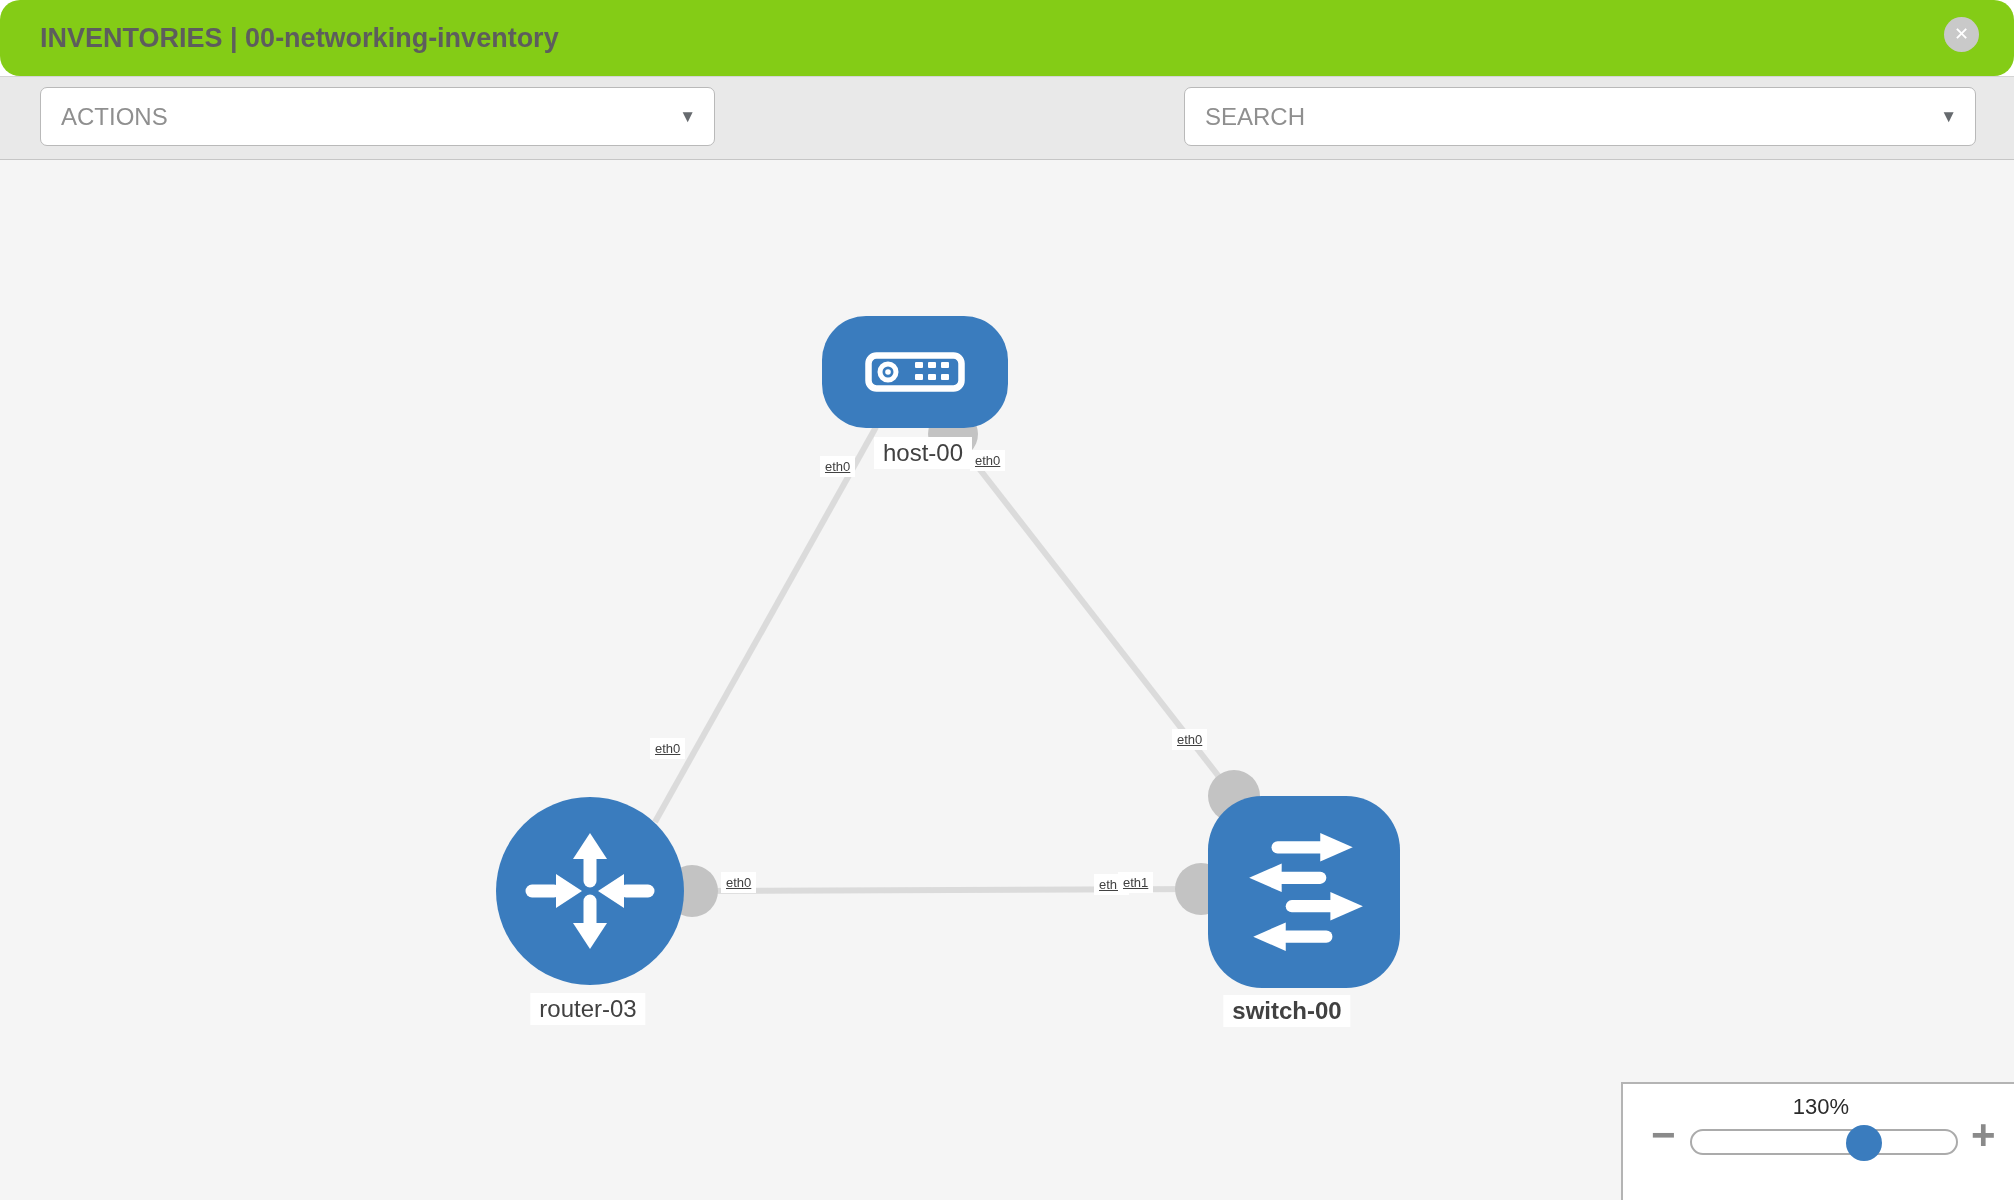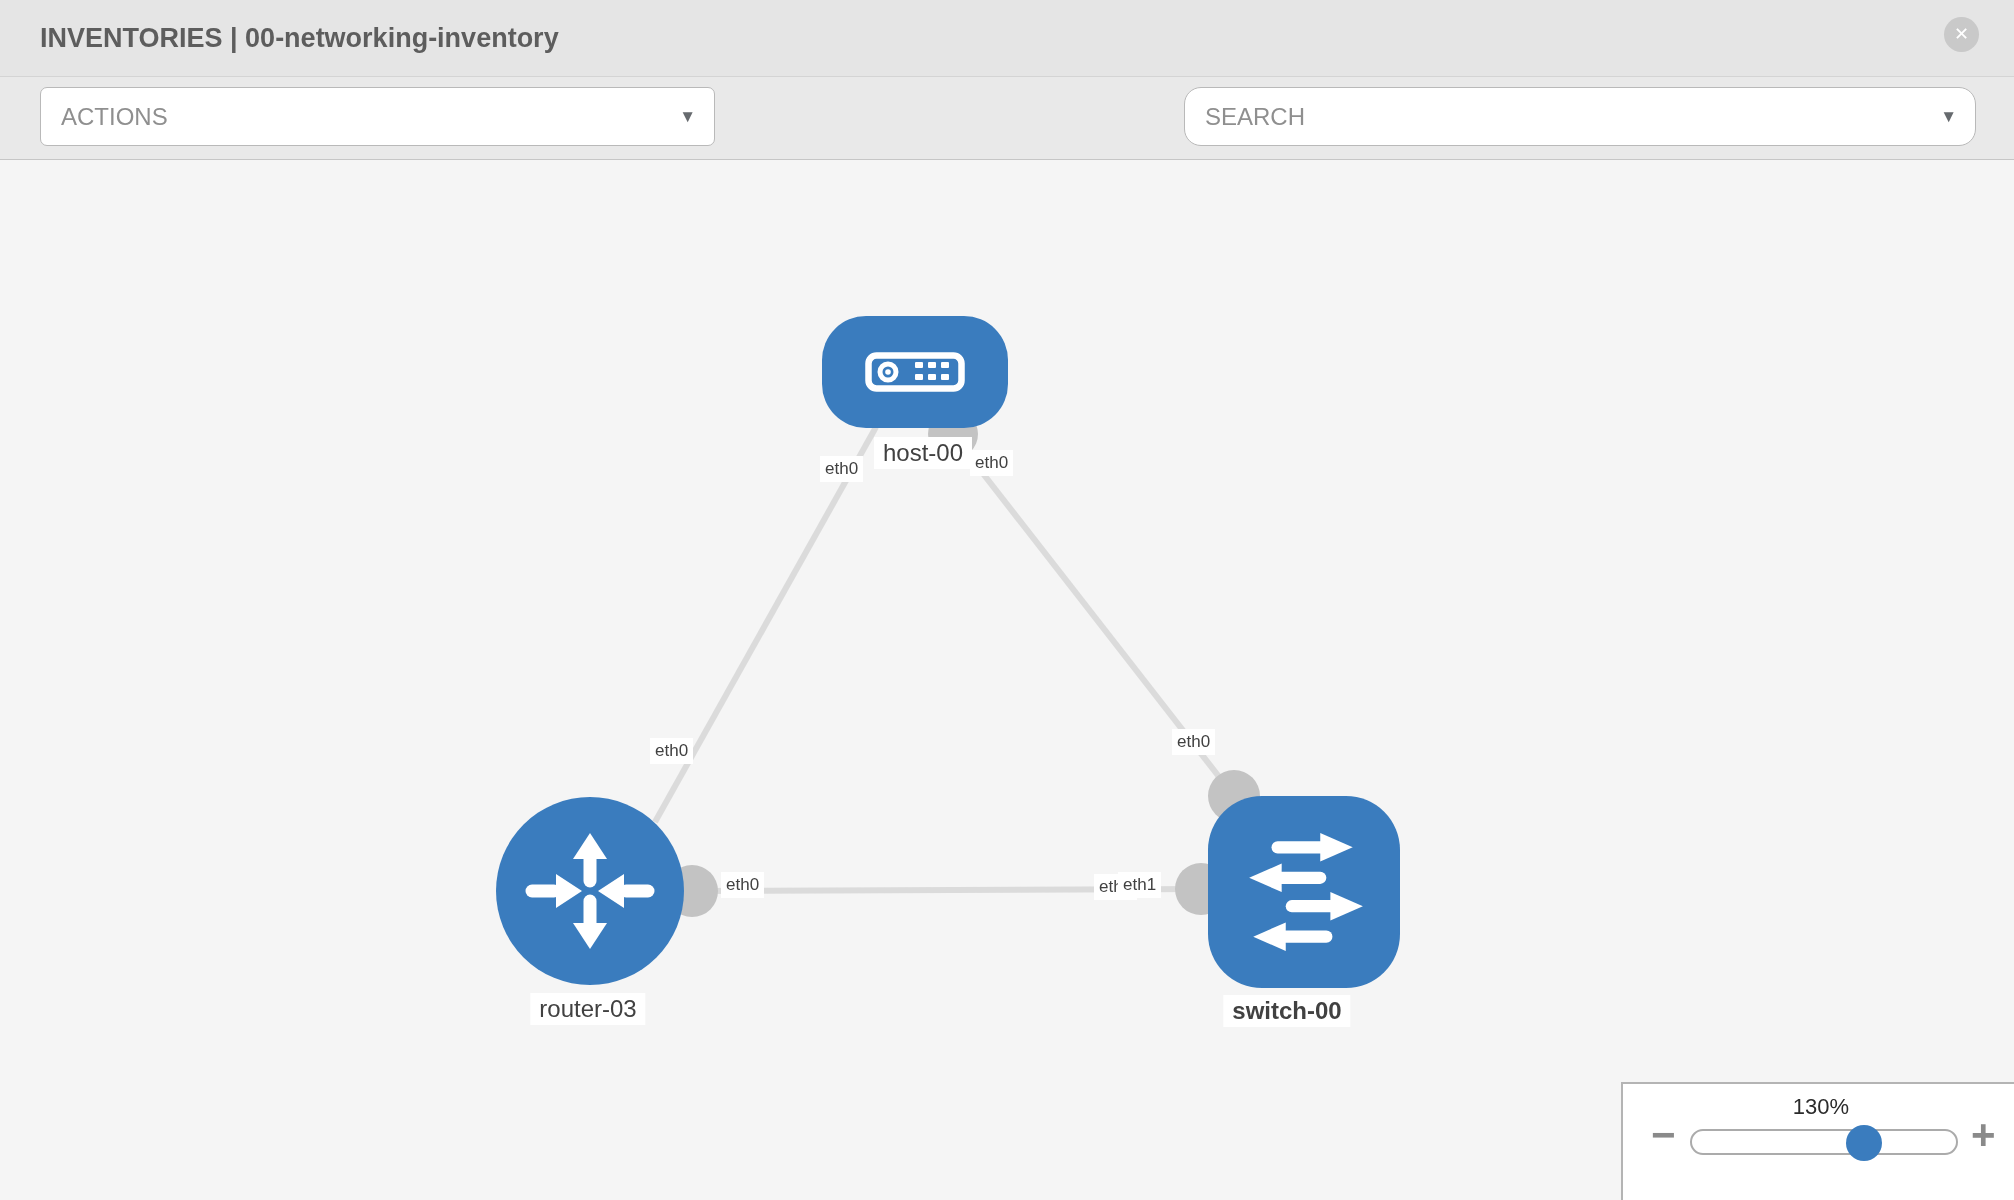--- a/index.html
+++ b/index.html
@@ -9,7 +9,7 @@
     font-family:"Liberation Sans","DejaVu Sans",sans-serif;
   }
   
-  .header{position:absolute;top:0;left:0;width:2014px;height:76px;background:#e5e5e5;}
+  .header{position:absolute;top:0;left:0;width:2014px;height:76px;background:#84cc16;border-radius:20px;}
   .header-title{position:absolute;left:40px;top:0;line-height:76px;font-size:27px;font-weight:bold;color:#5d5d5d;}
   .close-btn{position:absolute;top:17px;left:1944px;width:35px;height:35px;border-radius:50%;
     background:#c9c9c9;color:#ffffff;font-size:18px;font-weight:bold;text-align:center;line-height:35px;cursor:pointer;}

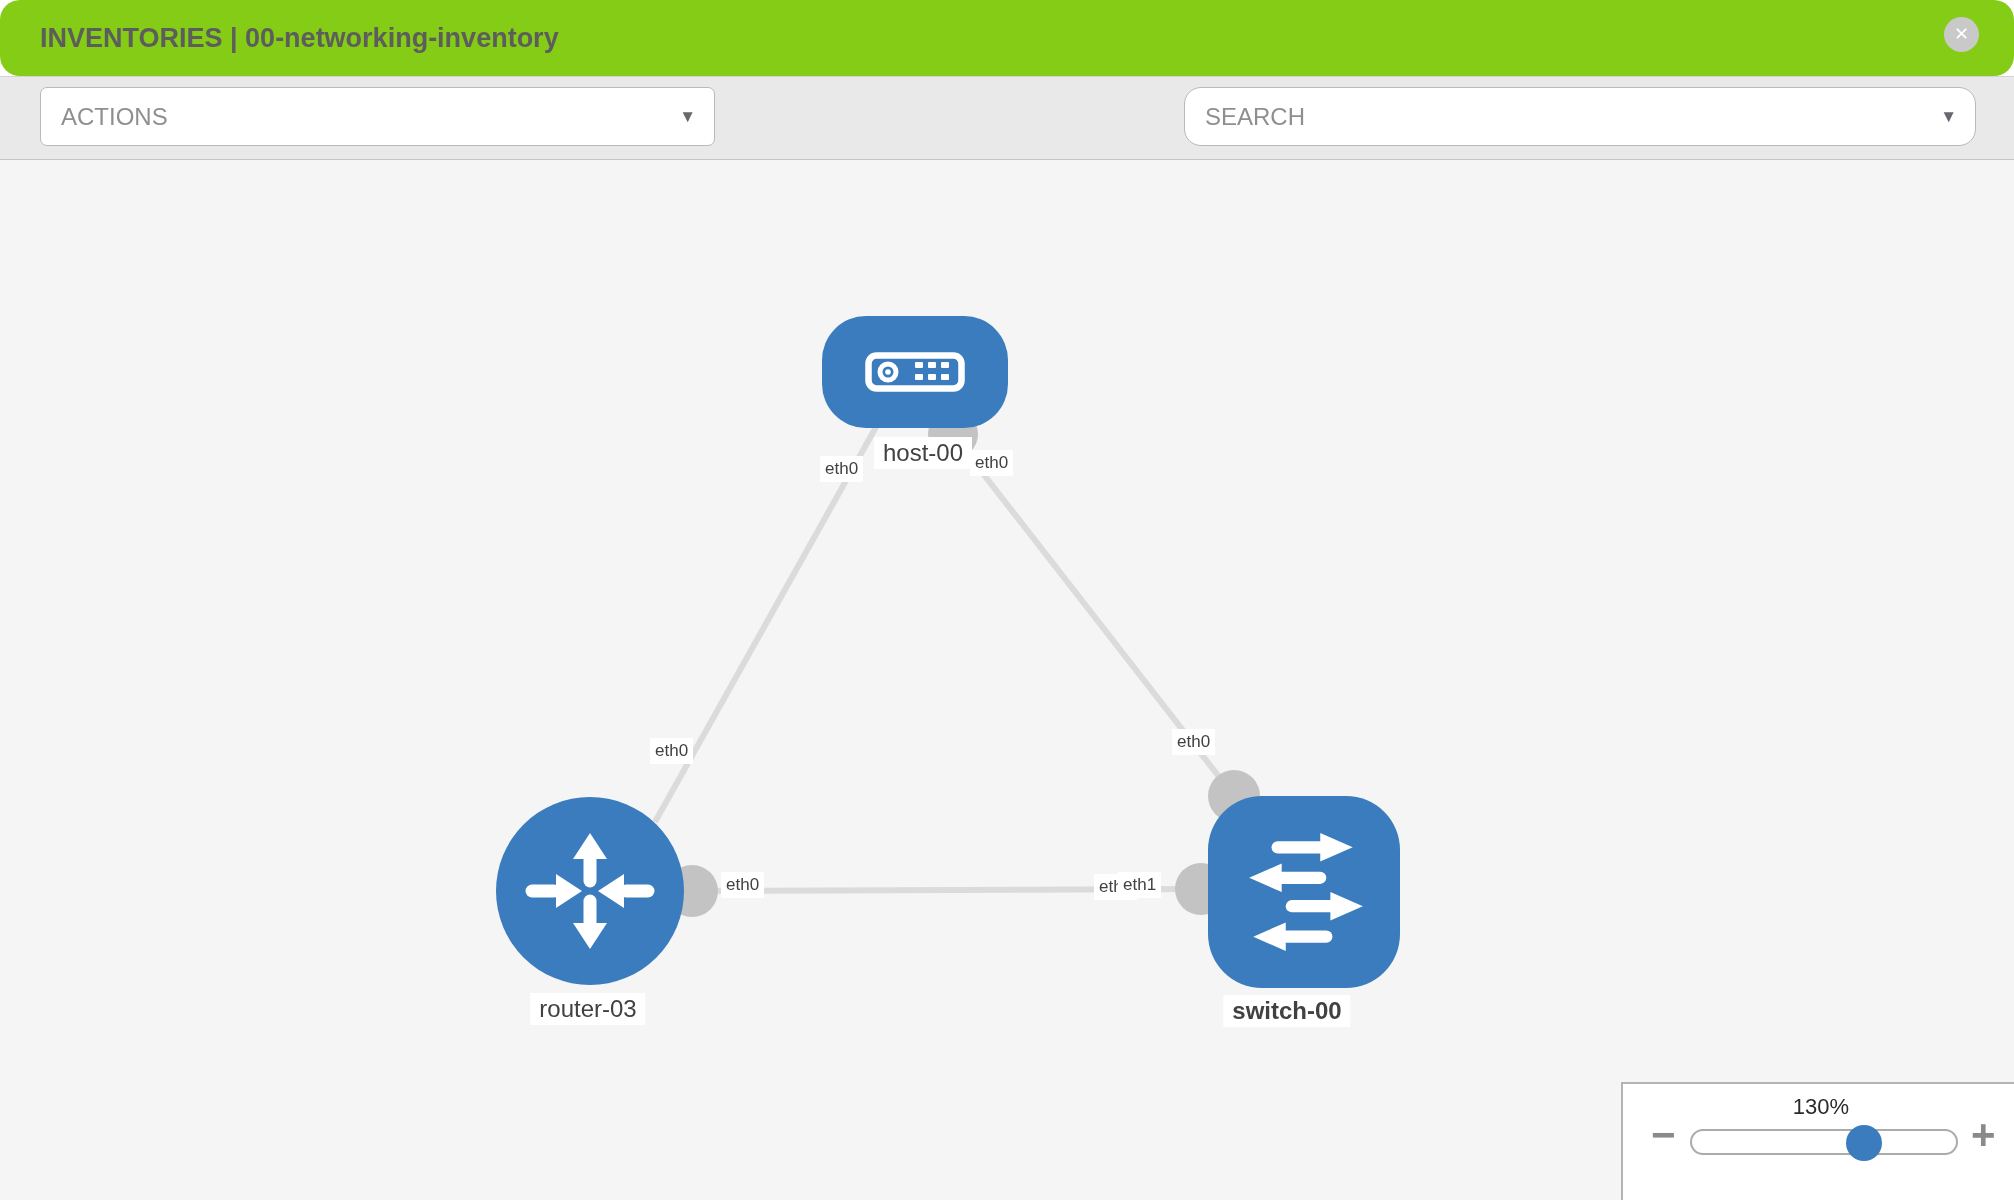--- a/index.html
+++ b/index.html
@@ -74,7 +74,7 @@
     </svg>
   </div>
 
-  <div class="combo" style="left:1184px;width:792px;border-radius:17px;">
+  <div class="combo" style="left:1184px;width:792px;">
     <span class="combo-label">SEARCH</span>
     <span class="combo-caret">▼</span>
   </div>

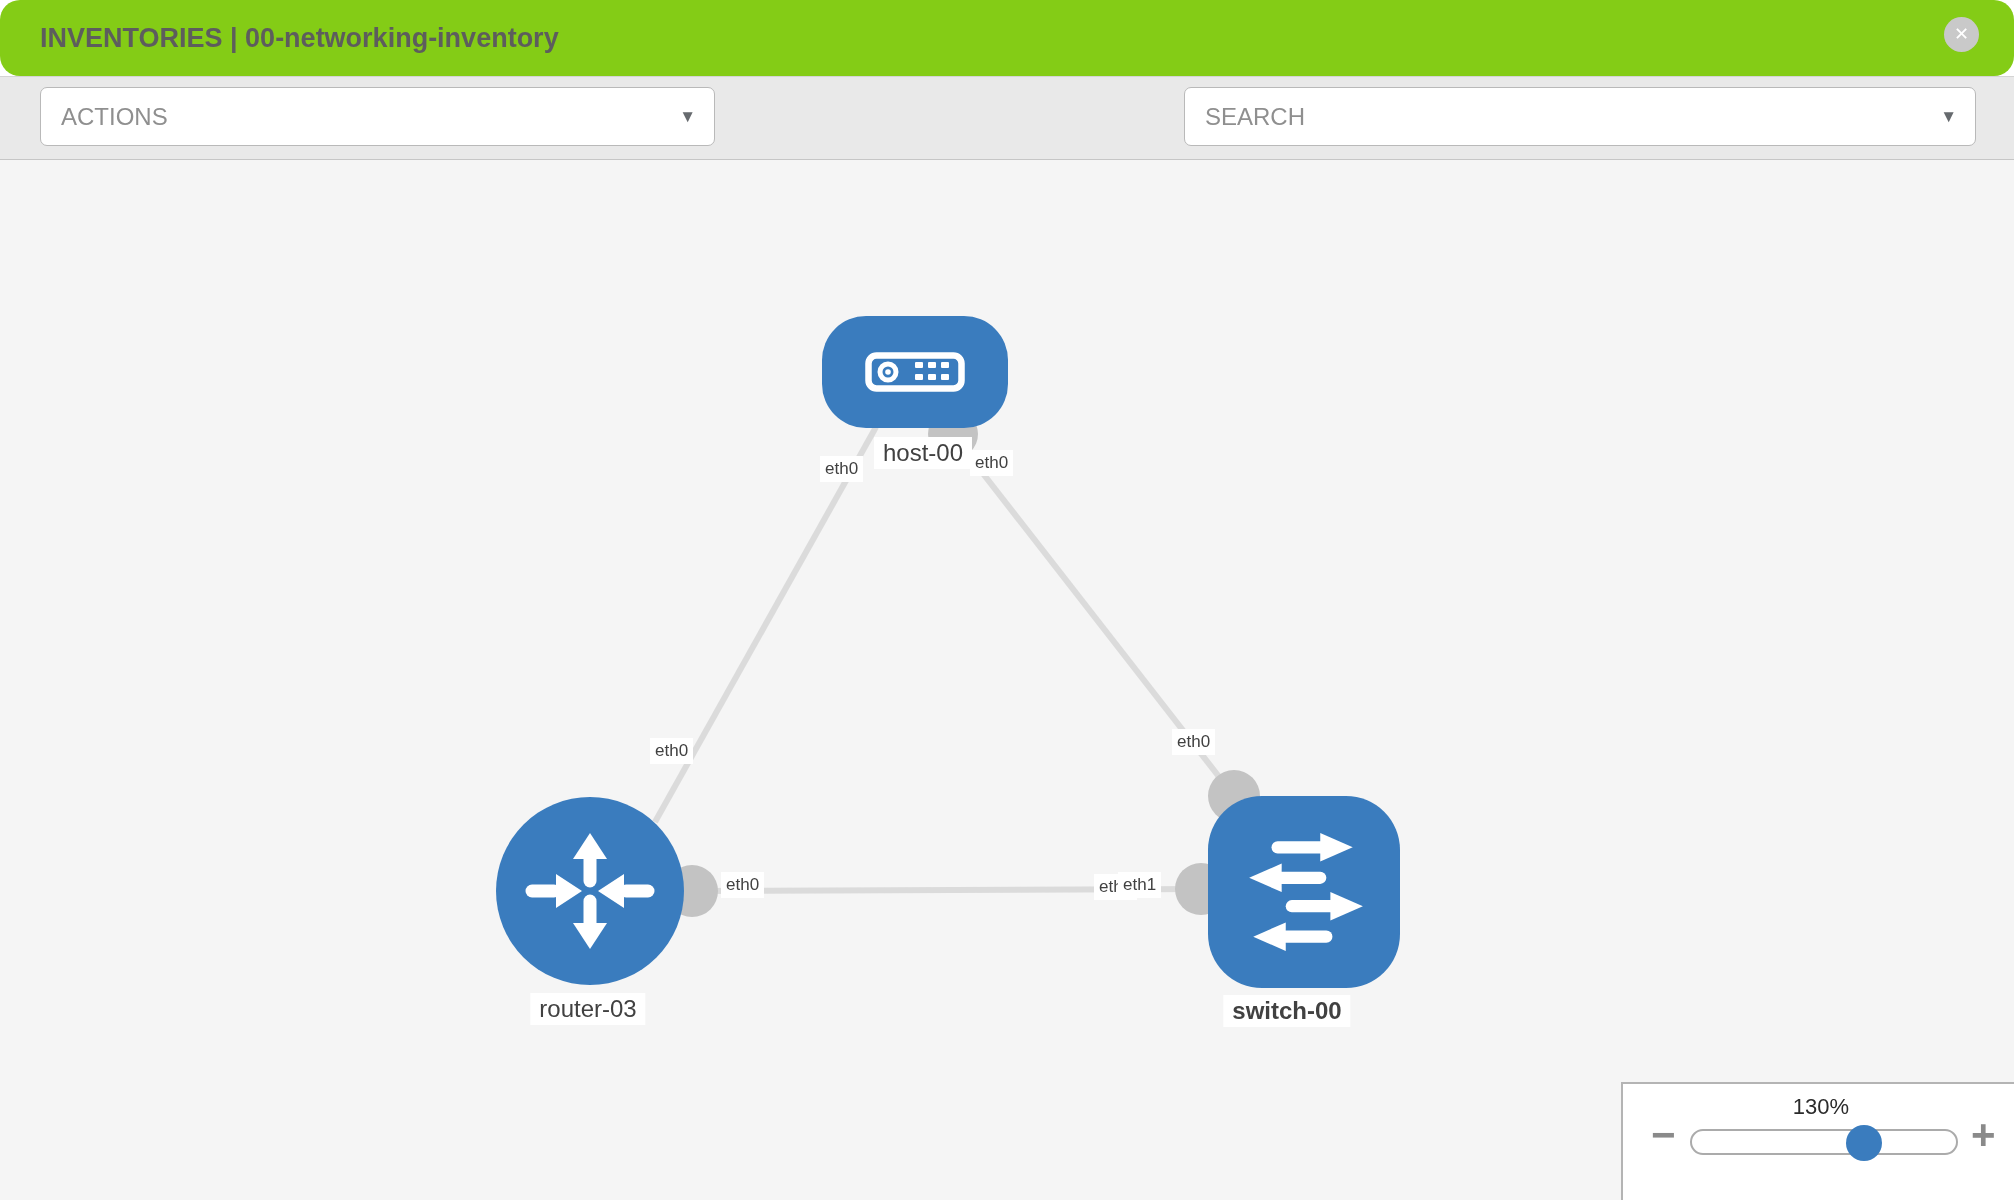--- a/index.html
+++ b/index.html
@@ -29,7 +29,7 @@
   .node-router{left:496px;top:637px;width:188px;height:188px;border-radius:50%;}
   .node-switch{left:1208px;top:636px;width:192px;height:192px;border-radius:54px;}
   .chip{position:absolute;background:#ffffff;color:#414141;white-space:nowrap;}
-  .chip-if{font-size:17px;padding:3px 5px;}
+  .chip-if{font-size:13px;padding:3px 5px;text-decoration:underline;}
   .chip-name{font-size:24px;padding:2px 9px;transform:translateX(-50%);}
   
   .zoom-panel{position:absolute;left:1621px;top:1082px;width:400px;height:125px;background:#ffffff;

